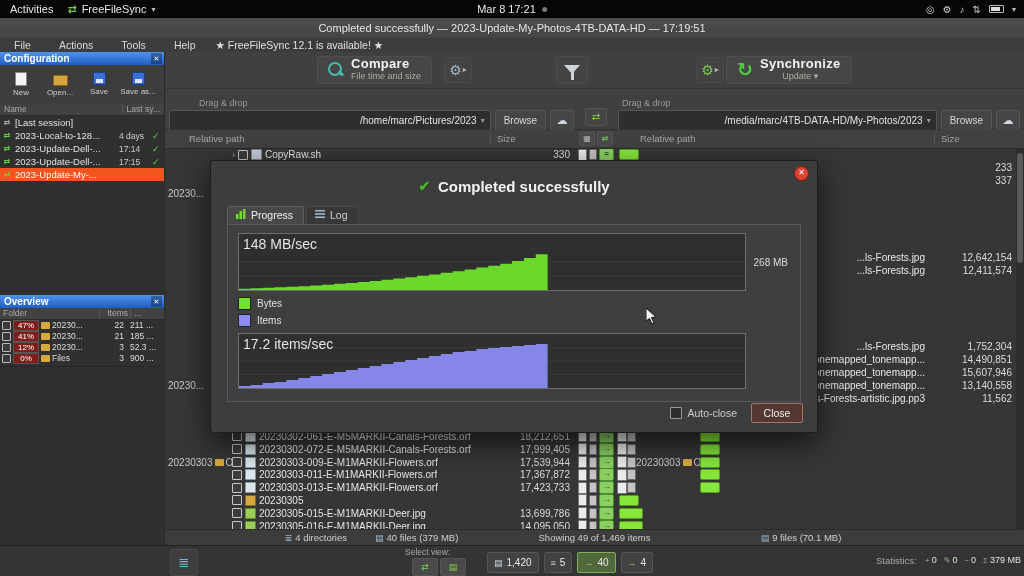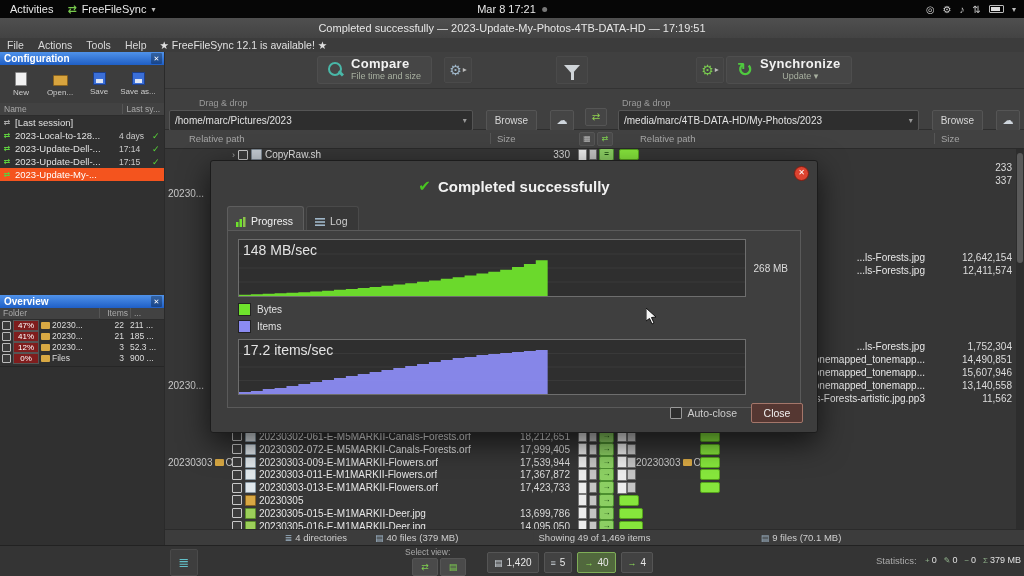--- a/index.html
+++ b/index.html
@@ -23,7 +23,7 @@
             display:flex;align-items:center;justify-content:center;font-size:11px;color:#e6e6e6;z-index:10;}
   .menubar{position:absolute;left:0;top:38px;width:1024px;height:14px;background:#3c3c3c;
            display:flex;align-items:center;font-size:10.5px;color:#d8d8d8;z-index:10;}
-  .menu-item{padding:0 7px;}
+  .menu-item{padding:0 14px;}
   .update-note{margin-left:6px;color:#e0e0e0;}
   
   .appbody{position:absolute;left:0;top:52px;width:1024px;height:493px;display:flex;}

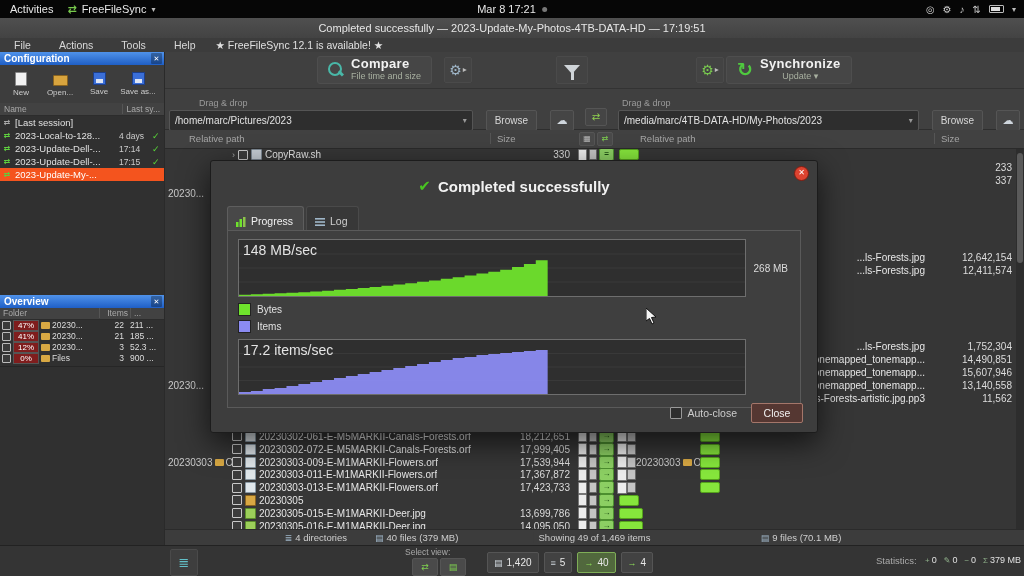--- a/index.html
+++ b/index.html
@@ -91,7 +91,7 @@
   .ppane.r{flex:1;}
   .dd-label{font-size:9px;color:#9a9a9a;margin:1px 0 2px 34px;}
   .ppane.r .dd-label{margin-left:8px;}
-  .prow{display:flex;align-items:center;gap:13px;padding:0 4px;}
+  .prow{display:flex;align-items:center;gap:4px;padding:0 4px;text-align:right;}
   .pathbox{flex:1;height:19px;background:#2e2e2e;border:1px solid #555;border-radius:2px;display:flex;align-items:center;
            font-size:10px;color:#e2e2e2;padding:0 5px;gap:4px;min-width:0;}
   .pathbox .txt{flex:1;white-space:nowrap;overflow:hidden;}

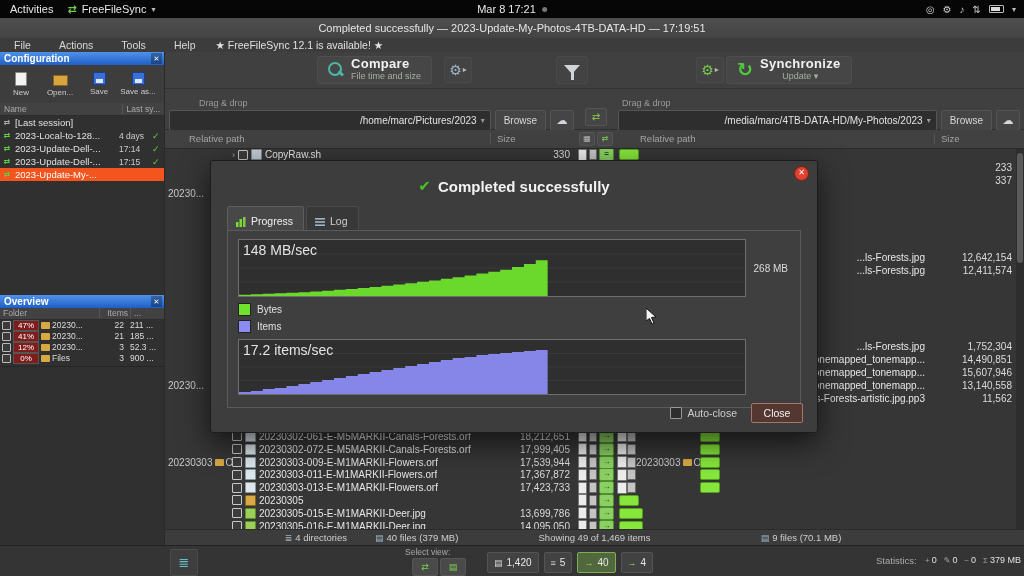--- a/index.html
+++ b/index.html
@@ -177,7 +177,7 @@
   .dlg-title{margin-top:16px;text-align:center;font-size:15px;font-weight:bold;color:#f2f2f2;display:flex;justify-content:center;gap:7px;align-items:center;}
   .dlg-check{color:#48c421;font-size:15px;}
   .dlg-tabs{display:flex;margin:11px 0 0 16px;gap:2px;}
-  .dlg-tab{display:flex;align-items:flex-end;gap:5px;font-size:10.5px;color:#cfcfcf;padding:8px 10px 3px 8px;
+  .dlg-tab{display:flex;align-items:flex-start;gap:5px;font-size:10.5px;color:#cfcfcf;padding:2px 10px 3px 8px;
            border:1px solid #4a4a4a;border-bottom:none;border-radius:3px 3px 0 0;background:#383838;}
   .dlg-tab.active{background:#484848;border-color:#5e5e5e;color:#f0f0f0;}
   .tab-ic{display:inline-flex;}

